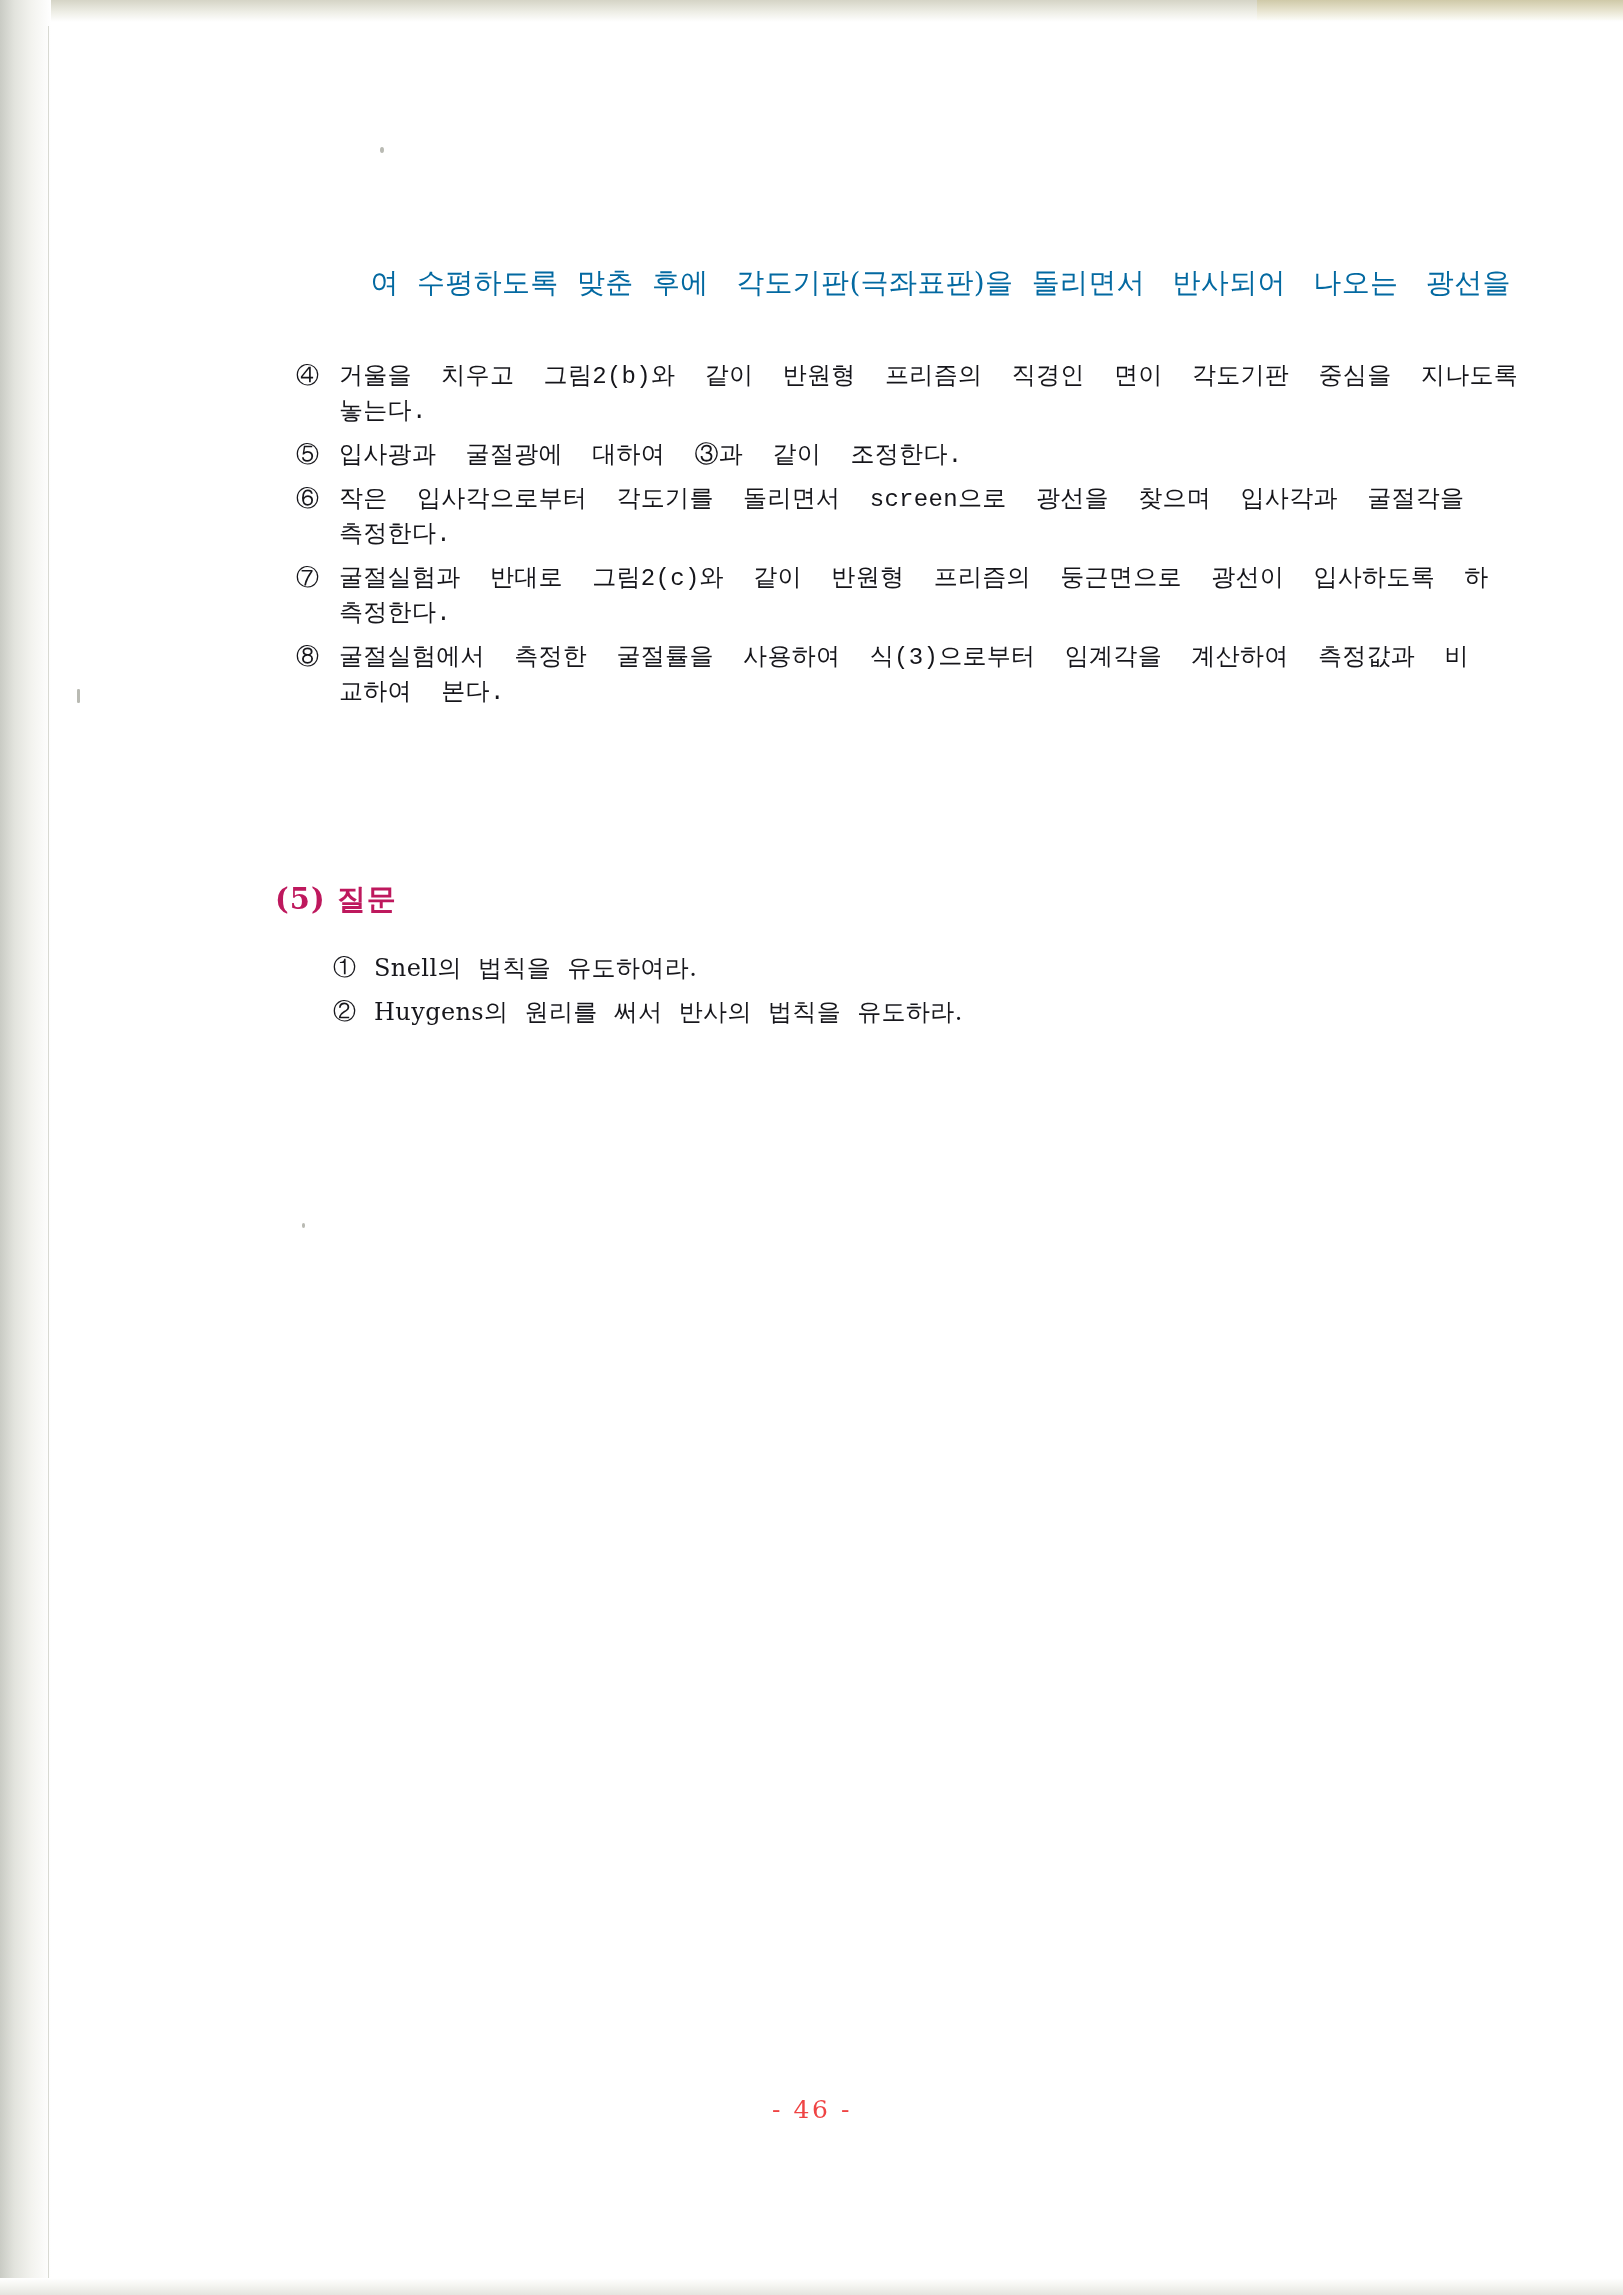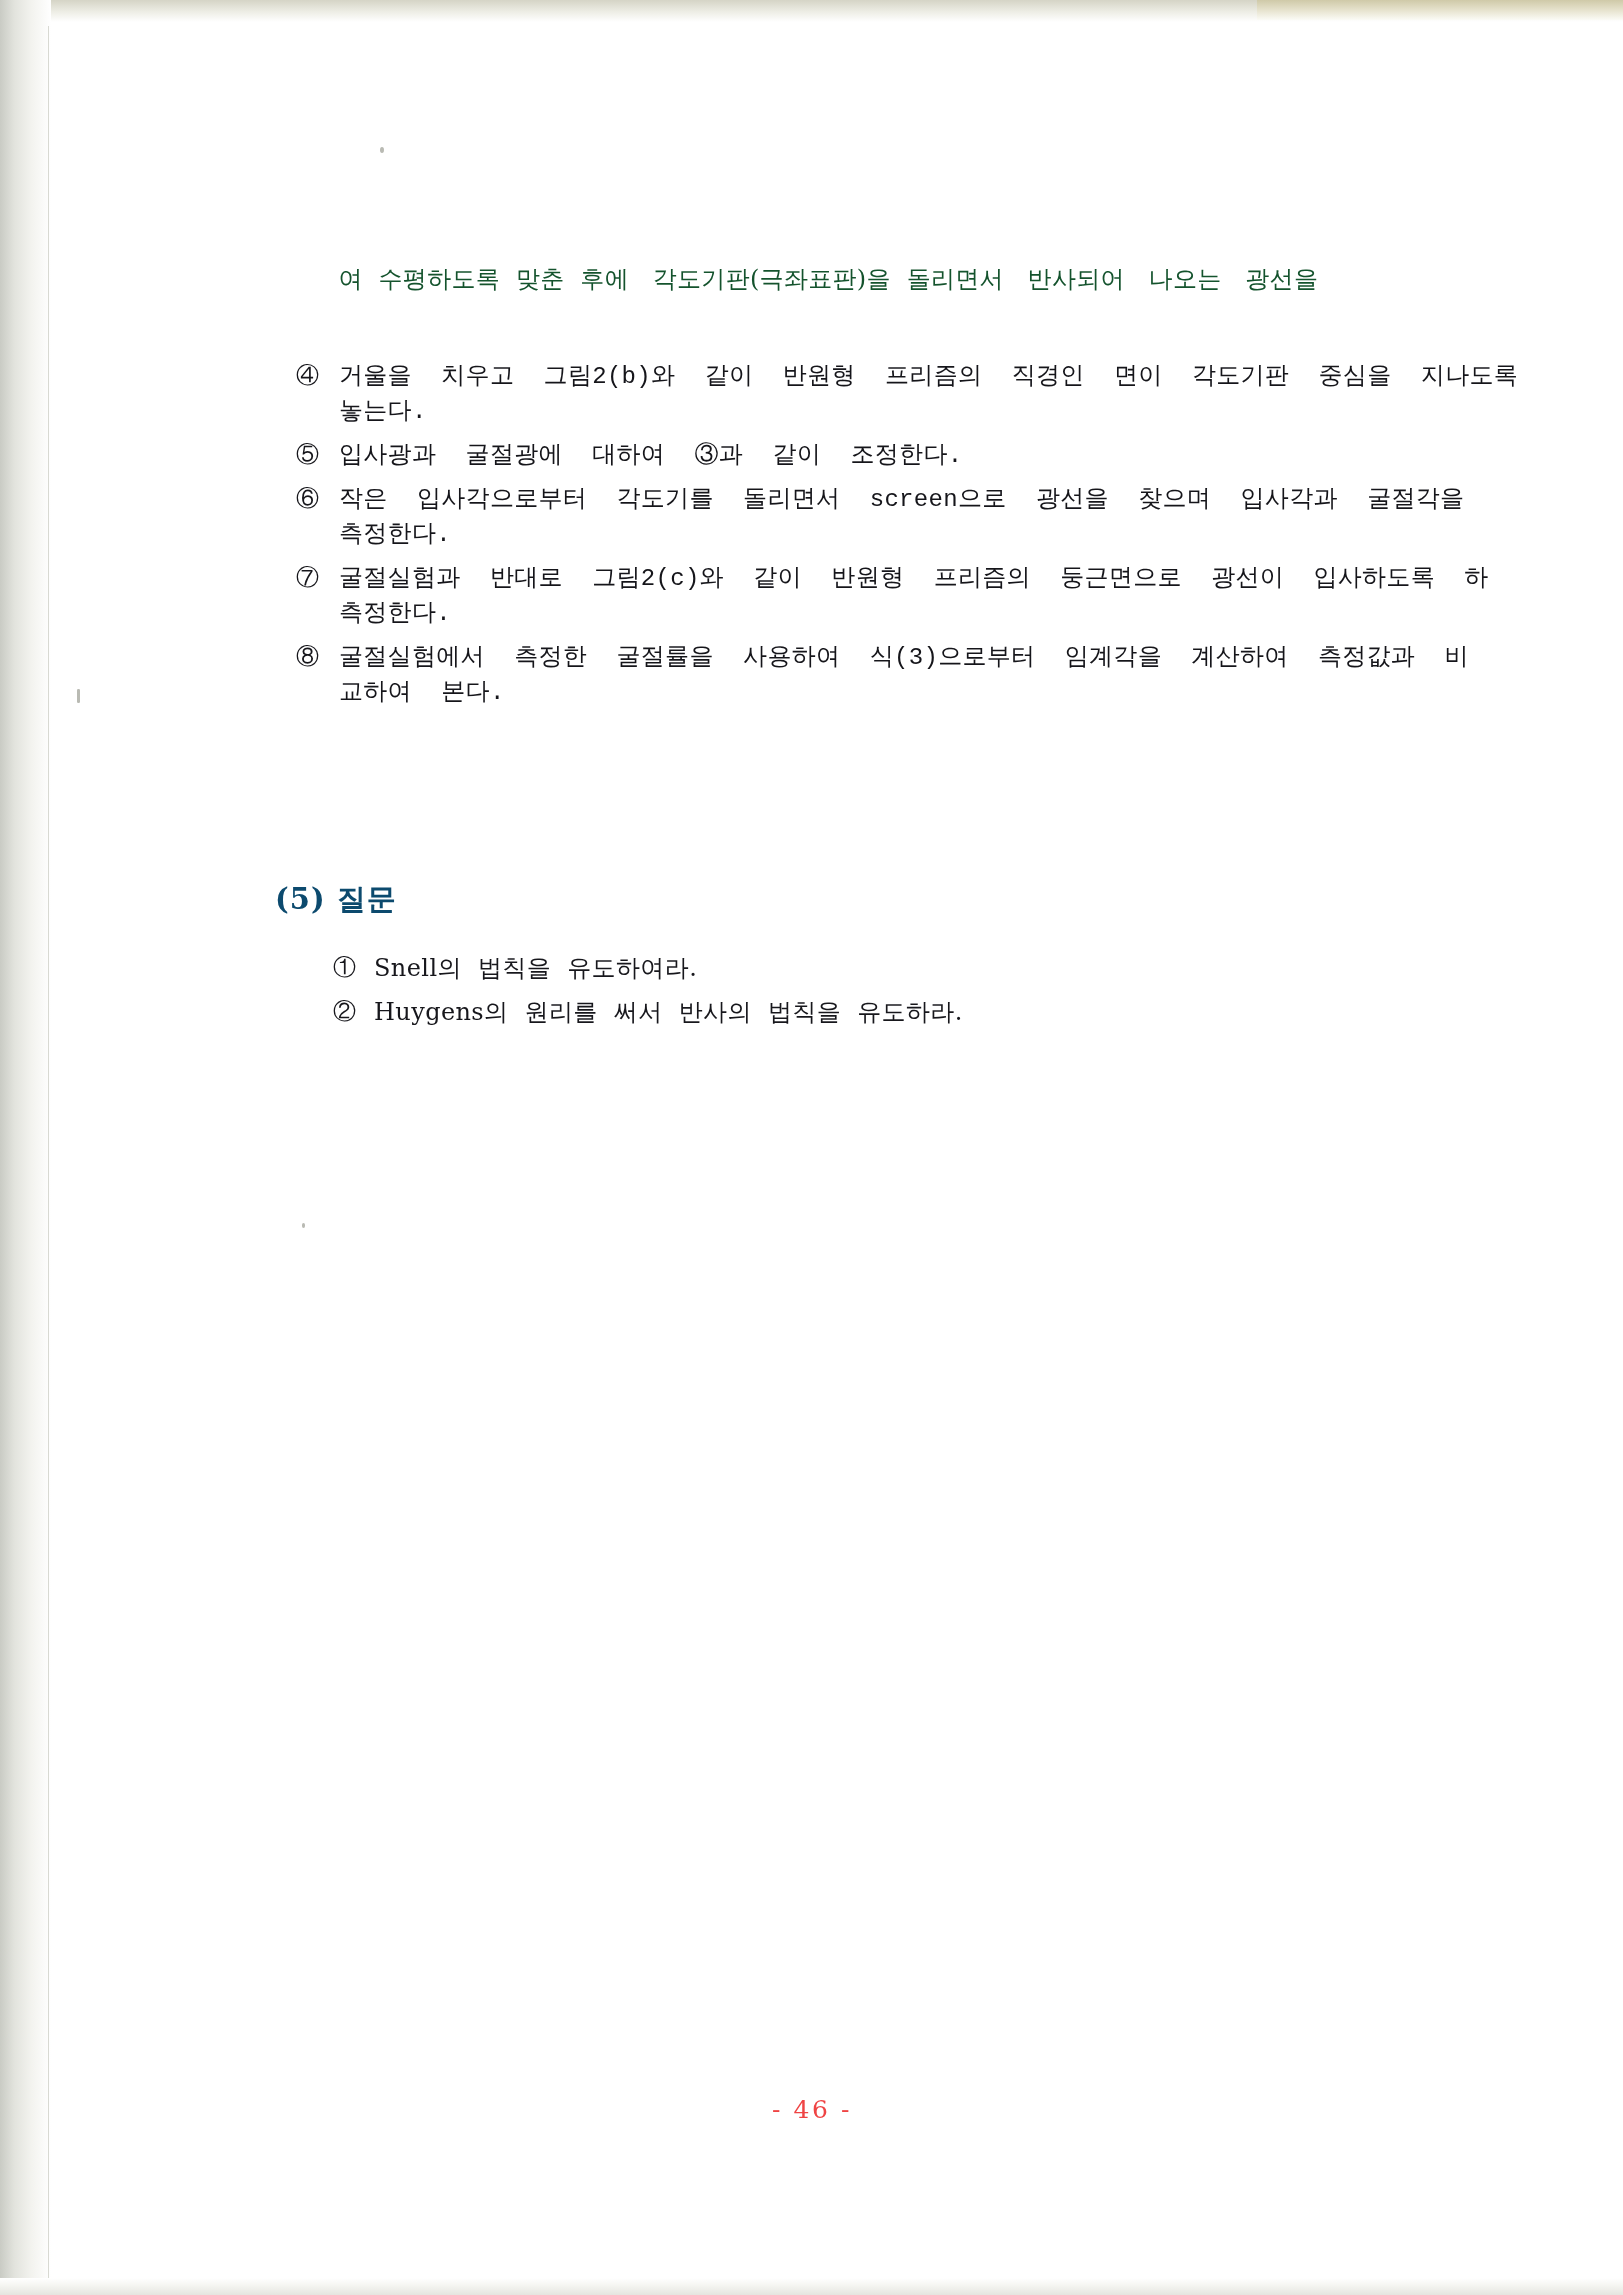--- a/index.html
+++ b/index.html
@@ -65,12 +65,12 @@
 
   .para-cont {
     position: absolute;
-    left: 324px;
+    left: 356px;
     top: 262px;
     width: 1113px;
-    font-size: 24px;
+    font-size: 28px;
     line-height: 1.47;
-    color: #14532d;
+    color: #0369a1;
     letter-spacing: 0.3px;
     text-align: justify;
   }

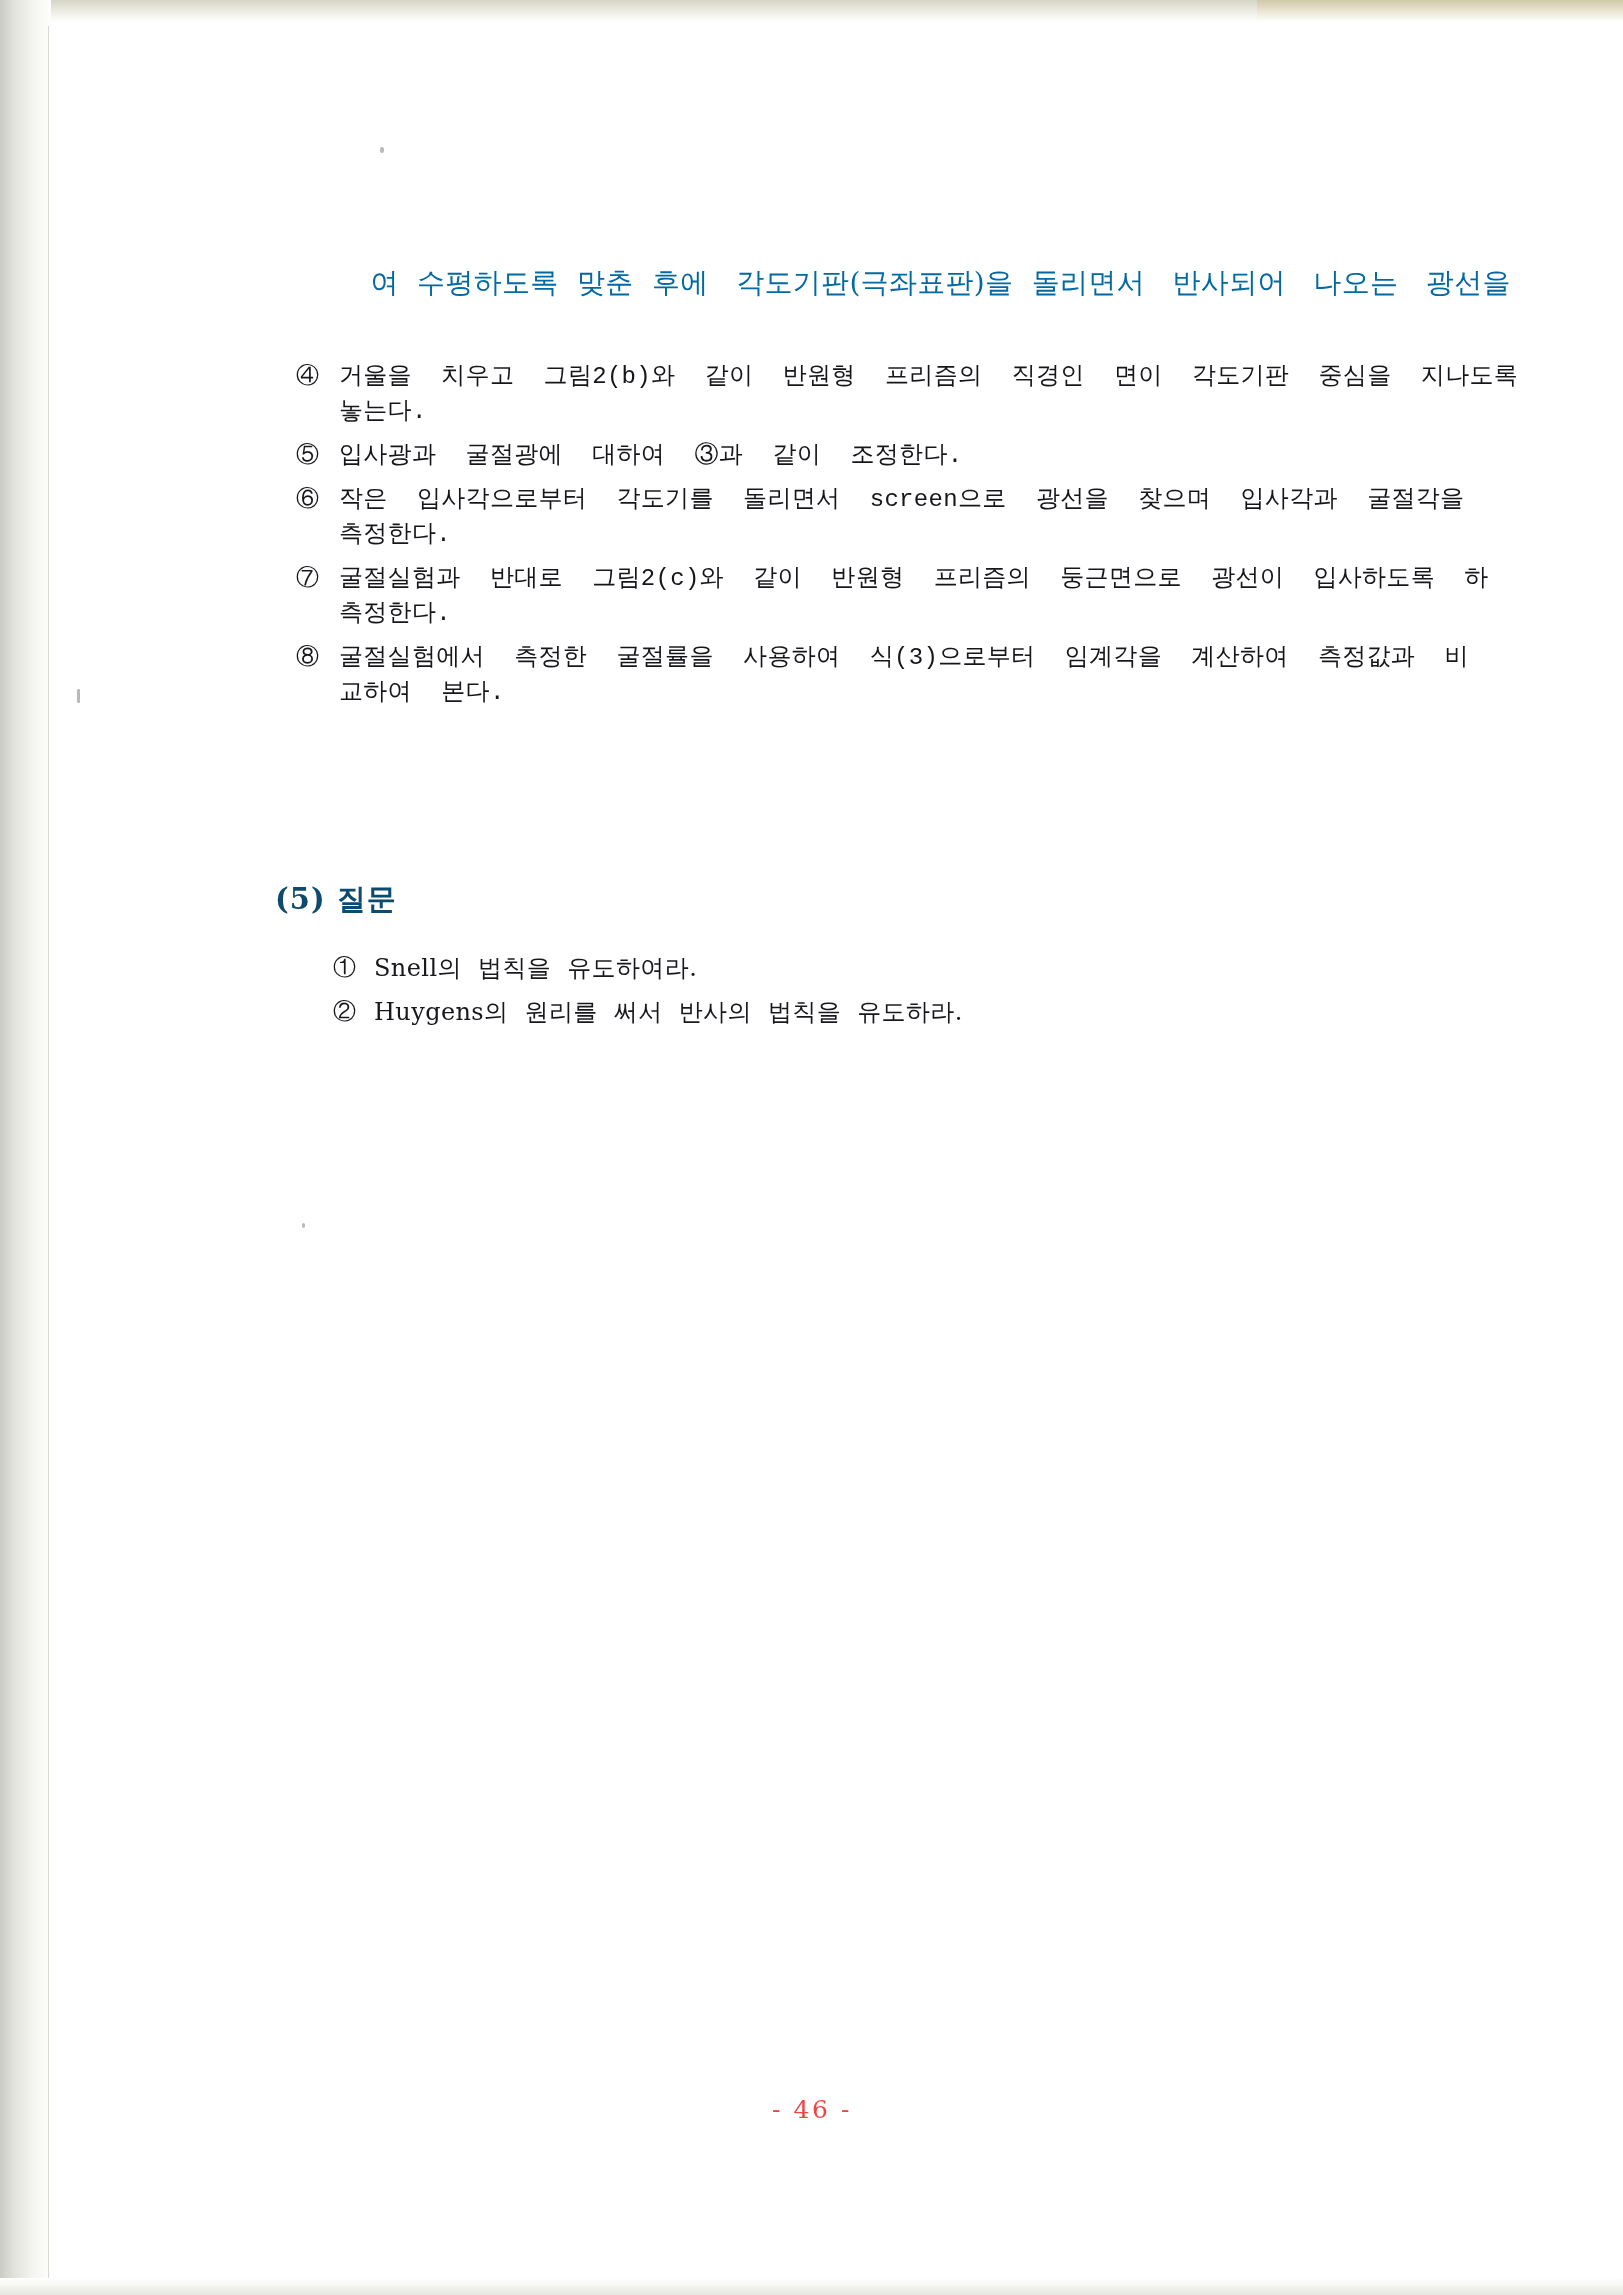--- a/index.html
+++ b/index.html
@@ -122,7 +122,7 @@
     top: 880px;
     font-size: 29px;
     font-weight: 600;
-    color: #0c4a6e;
+    color: #be185d;
     letter-spacing: 1px;
   }
 

